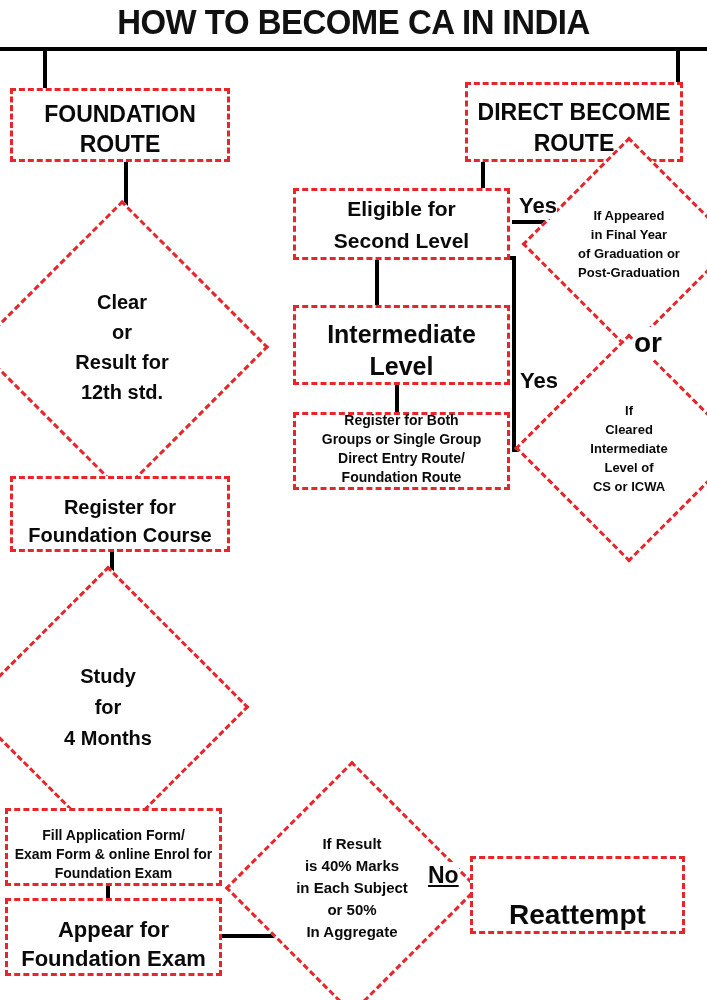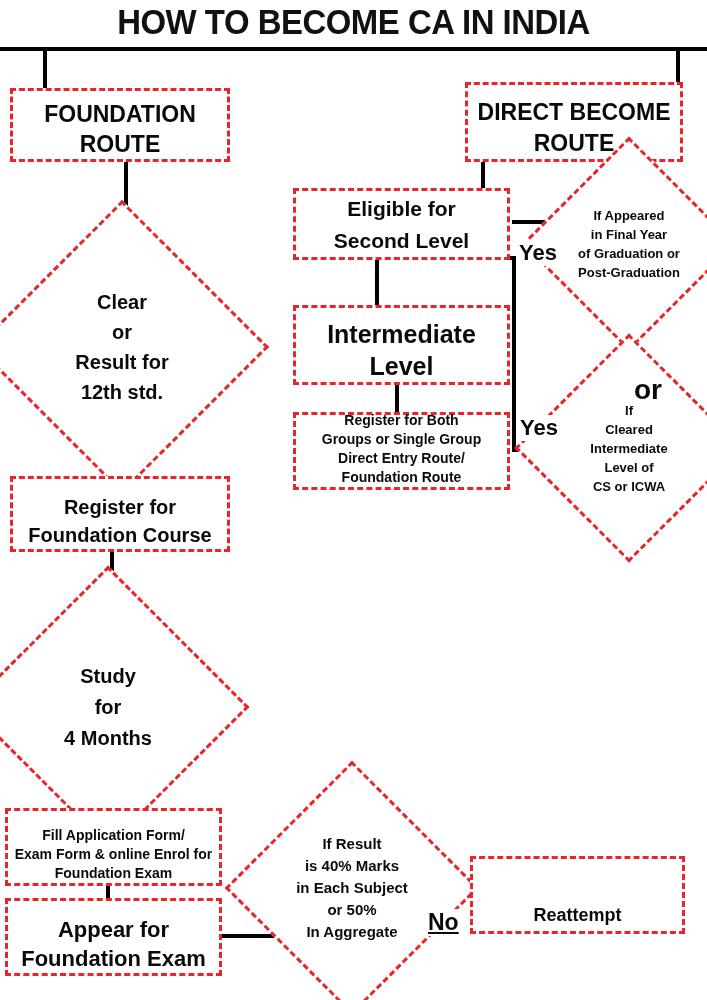--- a/index.html
+++ b/index.html
@@ -97,7 +97,6 @@
     background: #ffffff;
     z-index: 4;
     white-space: nowrap;
-    margin-top: 47px;
   }
 </style>
 </head>

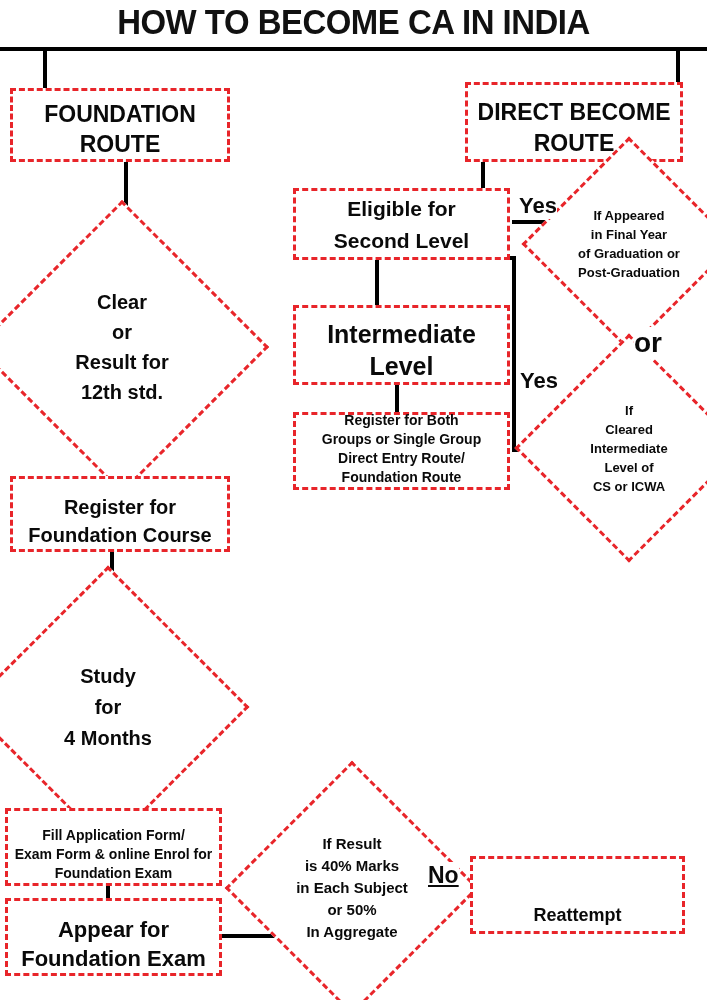--- a/index.html
+++ b/index.html
@@ -173,7 +173,7 @@
 
   <div class="edge-label" style="left:428px; top:862px; font-size:23px;text-decoration:underline;">No</div>
 
-  <div class="box" style="left:470px; top:856px; width:215px; height:78px; font-size:18px; line-height:32px;">
+  <div class="box" style="left:470px; top:856px; width:215px; height:78px; font-size:28px; line-height:32px;">
     <span class="txt">Reattempt</span>
   </div>
 

